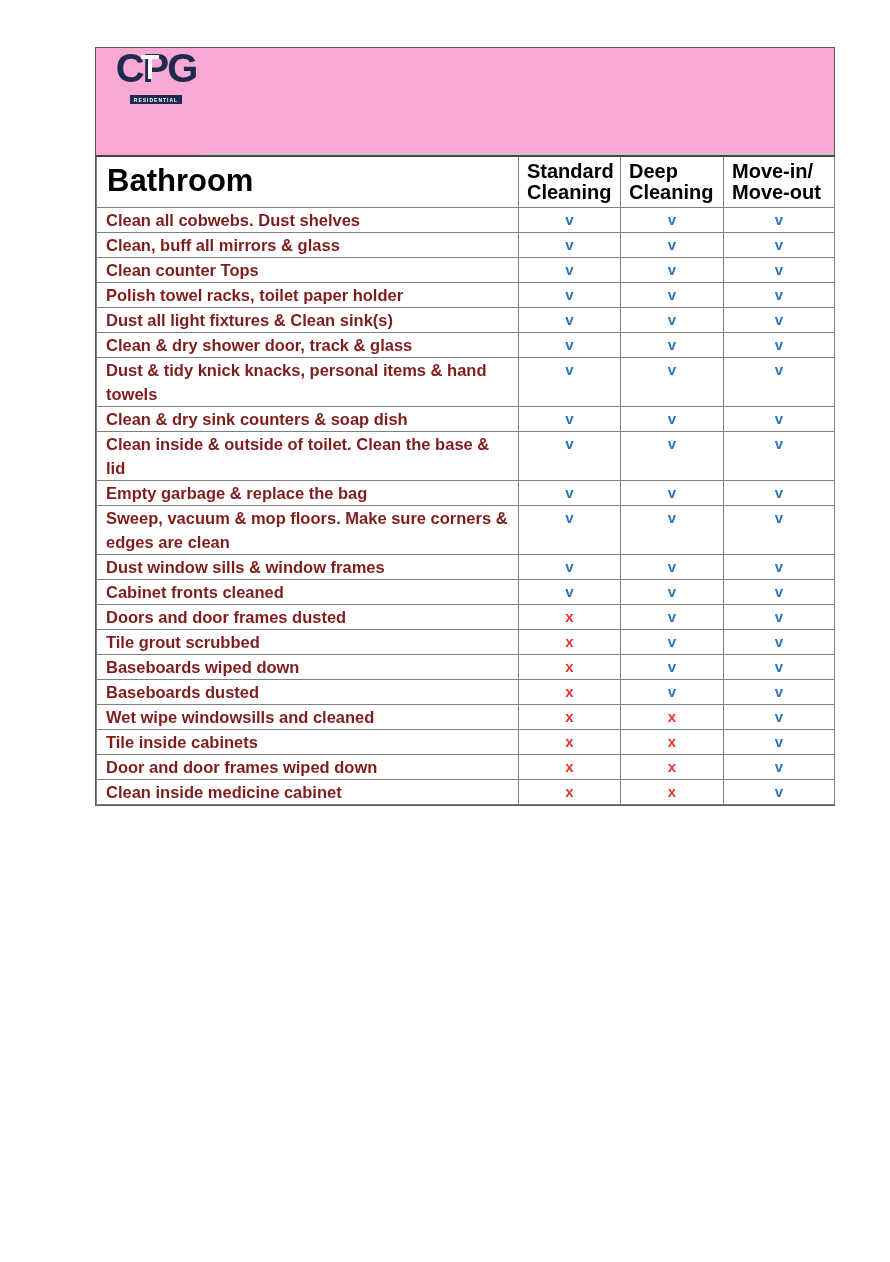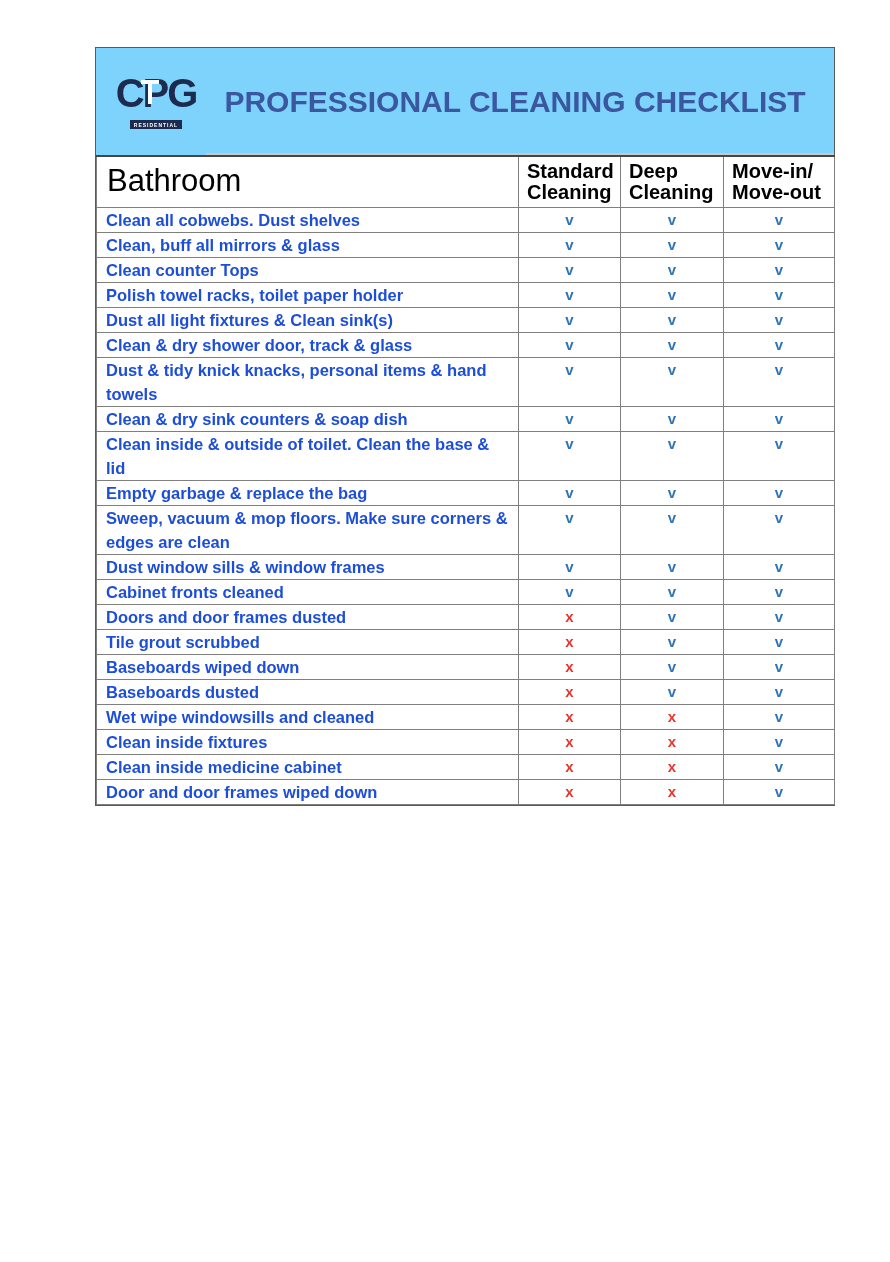--- a/index.html
+++ b/index.html
@@ -28,8 +28,8 @@
     position: relative;
     height: 107px;
     display: flex;
-    align-items: center;
-    background: #7dd3fc;
+    align-items: flex-start;
+    background: #f9a8d4;
   }
   .logo {
     margin-left: 14px;

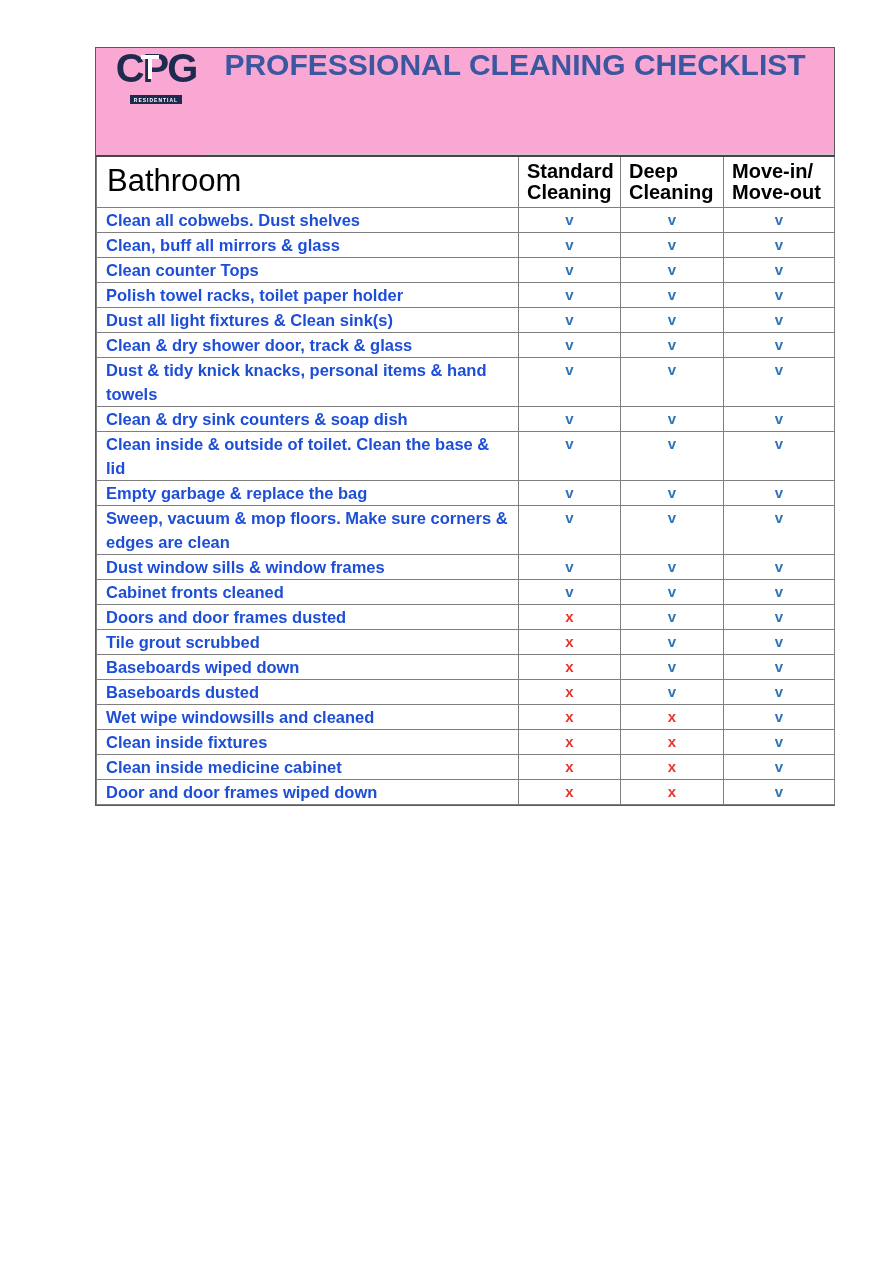--- a/index.html
+++ b/index.html
@@ -153,7 +153,6 @@
         <div class="logo-text"><span>C</span><span class="logo-p">P</span><span>G</span></div>
         <div class="logo-sub">RESIDENTIAL</div>
       </div>
-      <div class="doc-title">PROFESSIONAL CLEANING CHECKLIST</div>
       <div class="header-divider"></div>
     </div>
 

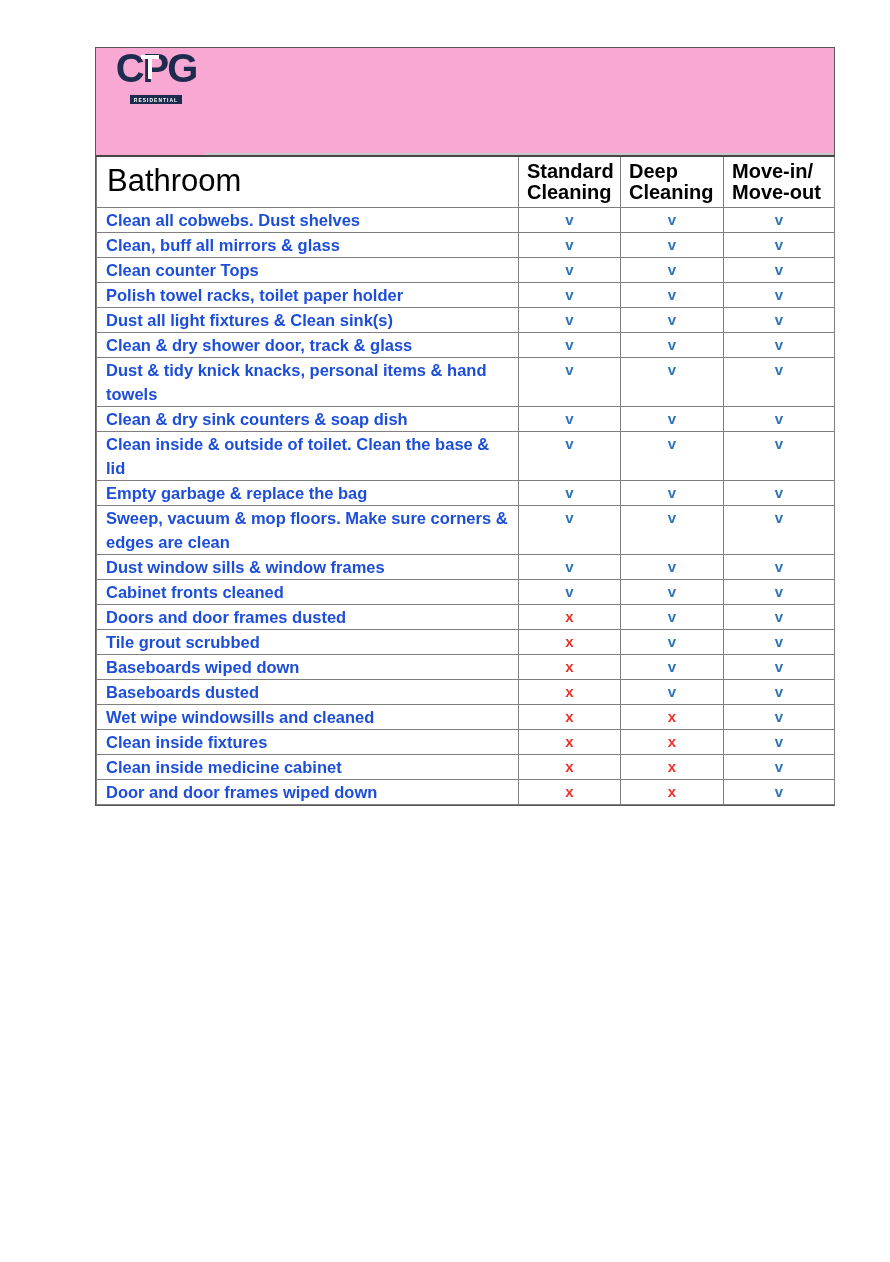--- a/index.html
+++ b/index.html
@@ -111,7 +111,7 @@
   th.section {
     text-align: left;
     font-size: 31px;
-    font-weight: normal;
+    font-weight: bold;
     color: #000000;
     padding: 5px 8px 6px 10px;
     line-height: 38px;

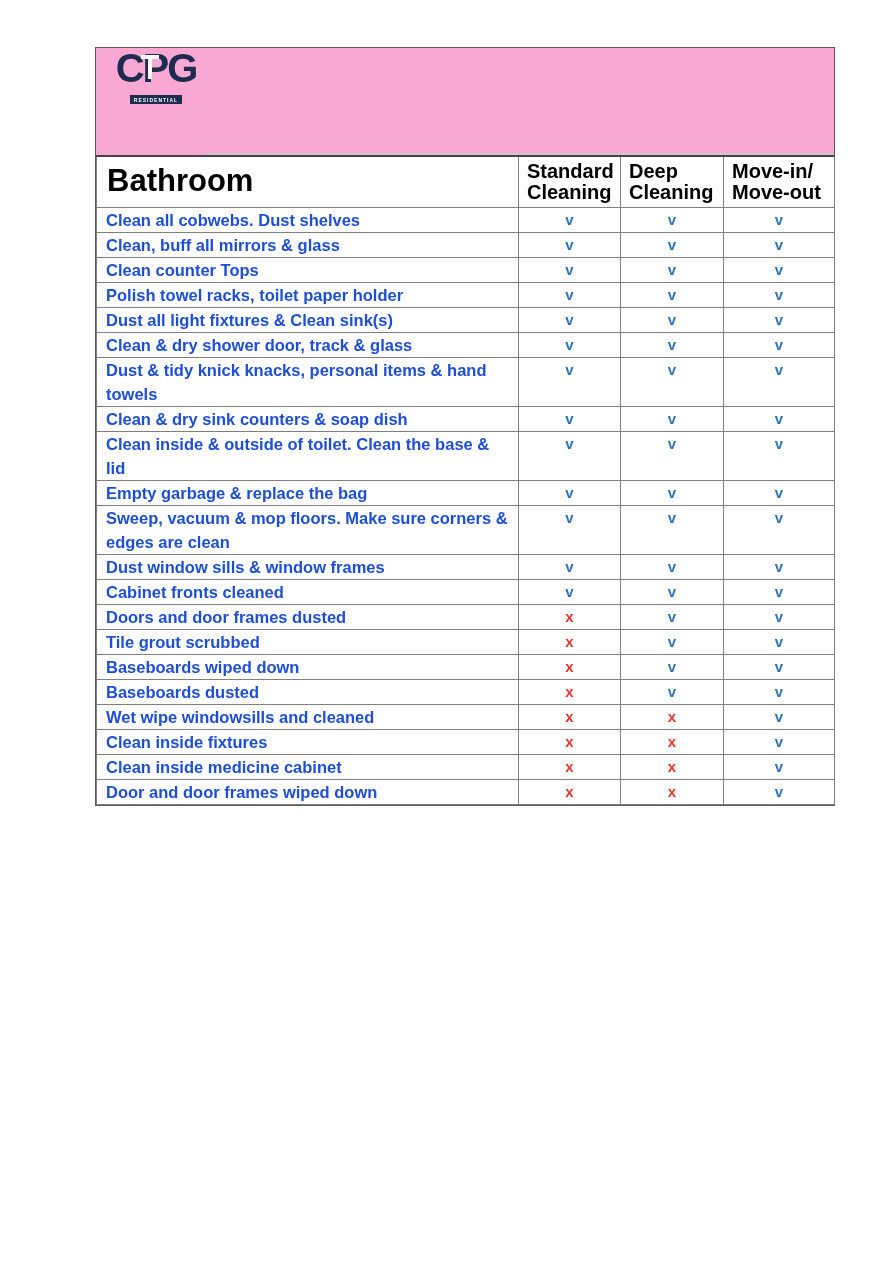--- a/index.html
+++ b/index.html
@@ -128,7 +128,7 @@
   td.task {
     font-size: 16.5px;
     font-weight: bold;
-    color: #1d4ed8;
+    color: #7f1d1d;
     padding: 0 8px 0 9px;
     line-height: 24px;
   }

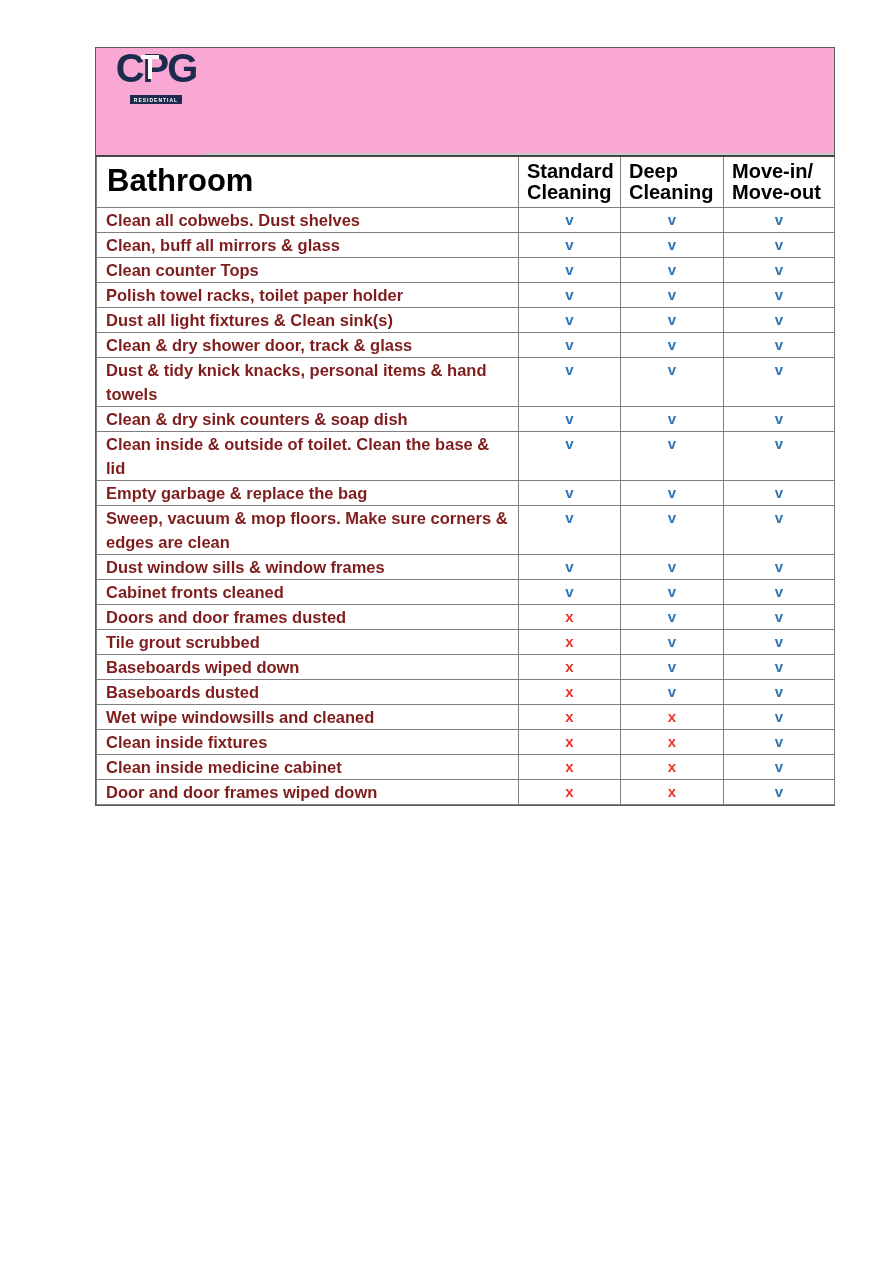--- a/index.html
+++ b/index.html
@@ -290,7 +290,7 @@
             <td class="mark check">v</td>
           </tr>
           <tr>
-            <td class="task">Clean inside fixtures</td>
+            <td class="task">Tile inside cabinets</td>
             <td class="mark cross">x</td>
             <td class="mark cross">x</td>
             <td class="mark check">v</td>

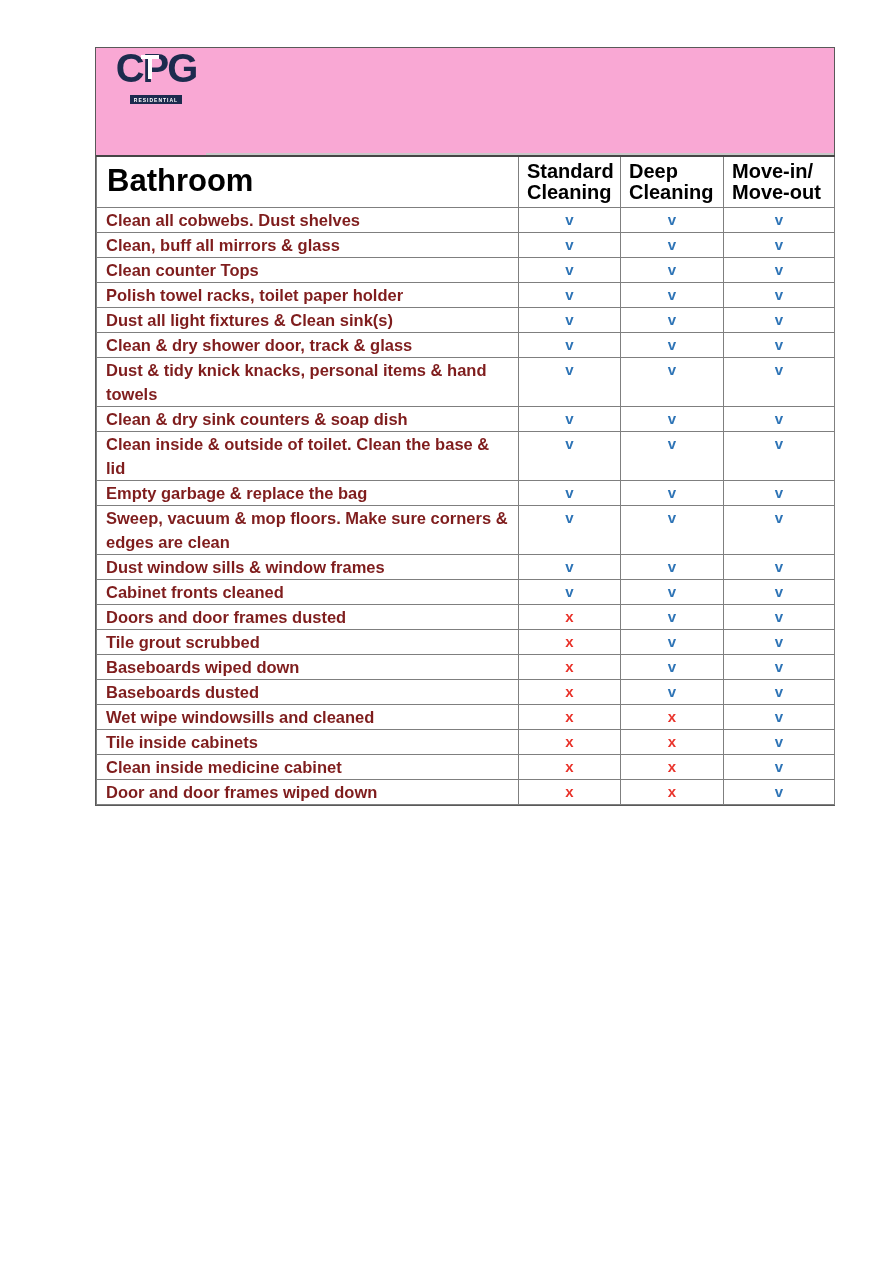--- a/index.html
+++ b/index.html
@@ -296,13 +296,13 @@
             <td class="mark check">v</td>
           </tr>
           <tr>
+            <td class="task">Door and door frames wiped down</td>
+            <td class="mark cross">x</td>
+            <td class="mark cross">x</td>
+            <td class="mark check">v</td>
+          </tr>
+          <tr>
             <td class="task">Clean inside medicine cabinet</td>
-            <td class="mark cross">x</td>
-            <td class="mark cross">x</td>
-            <td class="mark check">v</td>
-          </tr>
-          <tr>
-            <td class="task">Door and door frames wiped down</td>
             <td class="mark cross">x</td>
             <td class="mark cross">x</td>
             <td class="mark check">v</td>

